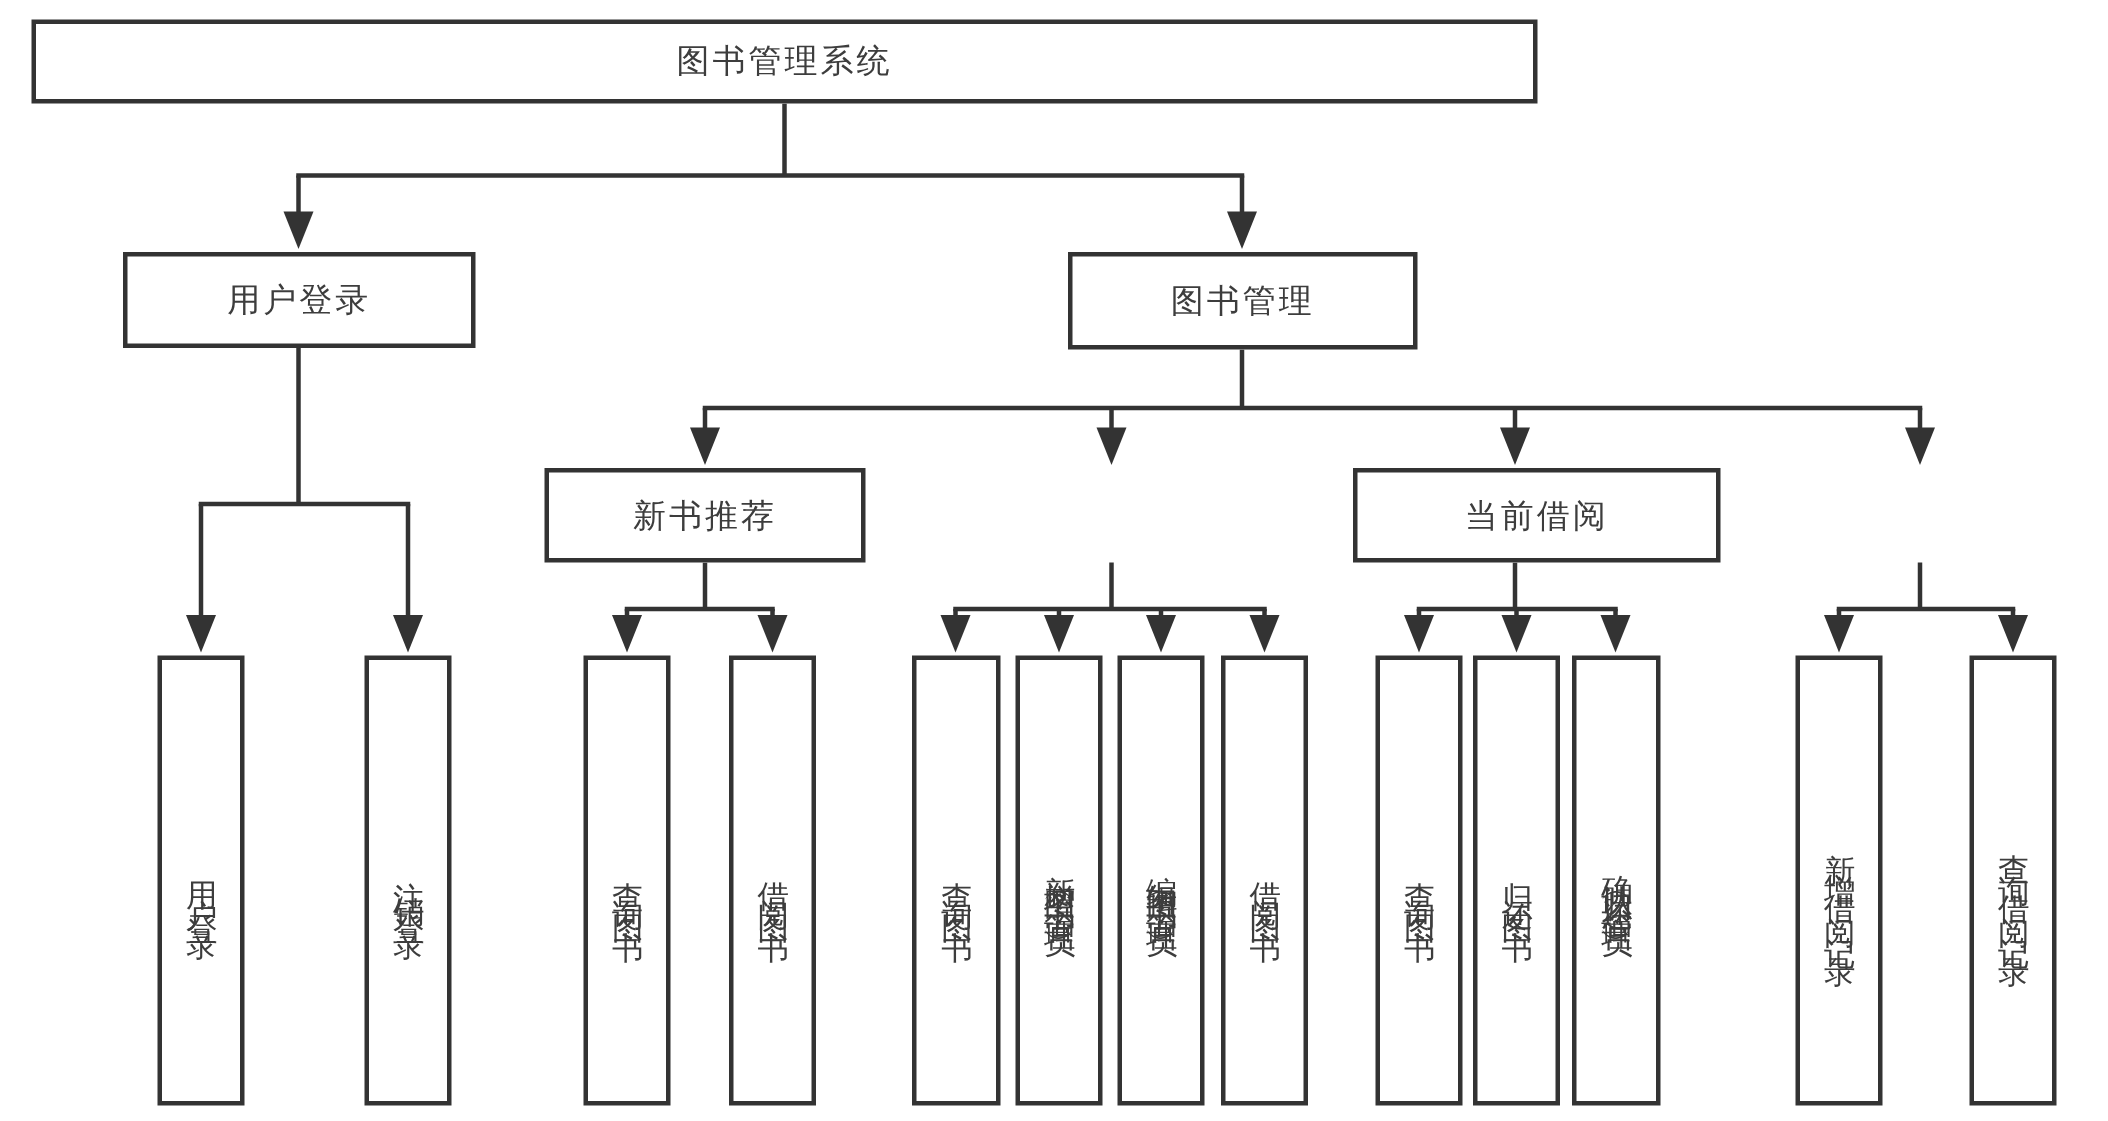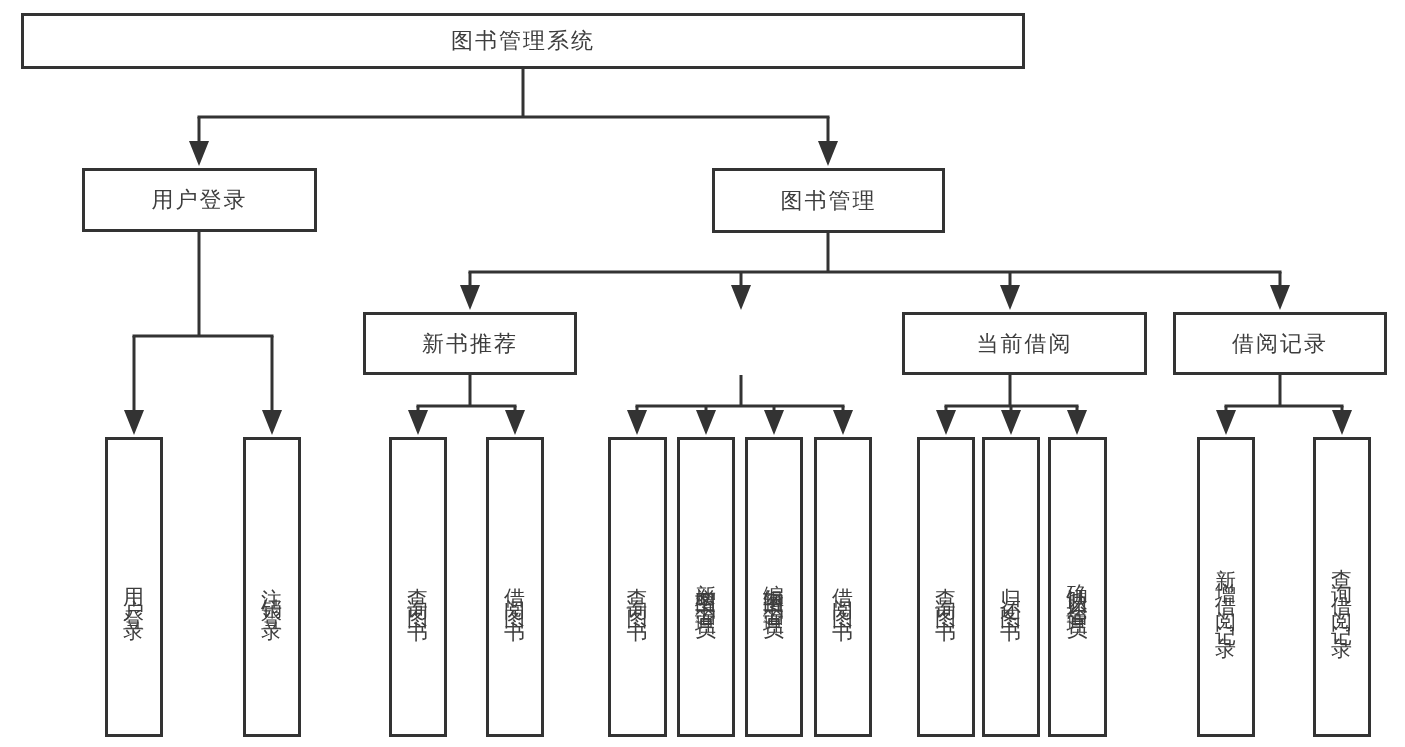--- a/index.html
+++ b/index.html
@@ -103,7 +103,6 @@
 
   <div class="hbox" style="left:363px;top:312px;width:214px;height:63px;">新书推荐</div>
   <div class="hbox" style="left:902px;top:312px;width:245px;height:63px;">当前借阅</div>
-  <div class="hbox" style="left:1173px;top:312px;width:214px;height:63px;">借阅记录</div>
 
   <div class="vbox v4" style="left:105px;top:437px;width:58px;height:300px;">用户登录</div>
   <div class="vbox v4" style="left:243px;top:437px;width:58px;height:300px;">注销登录</div>

